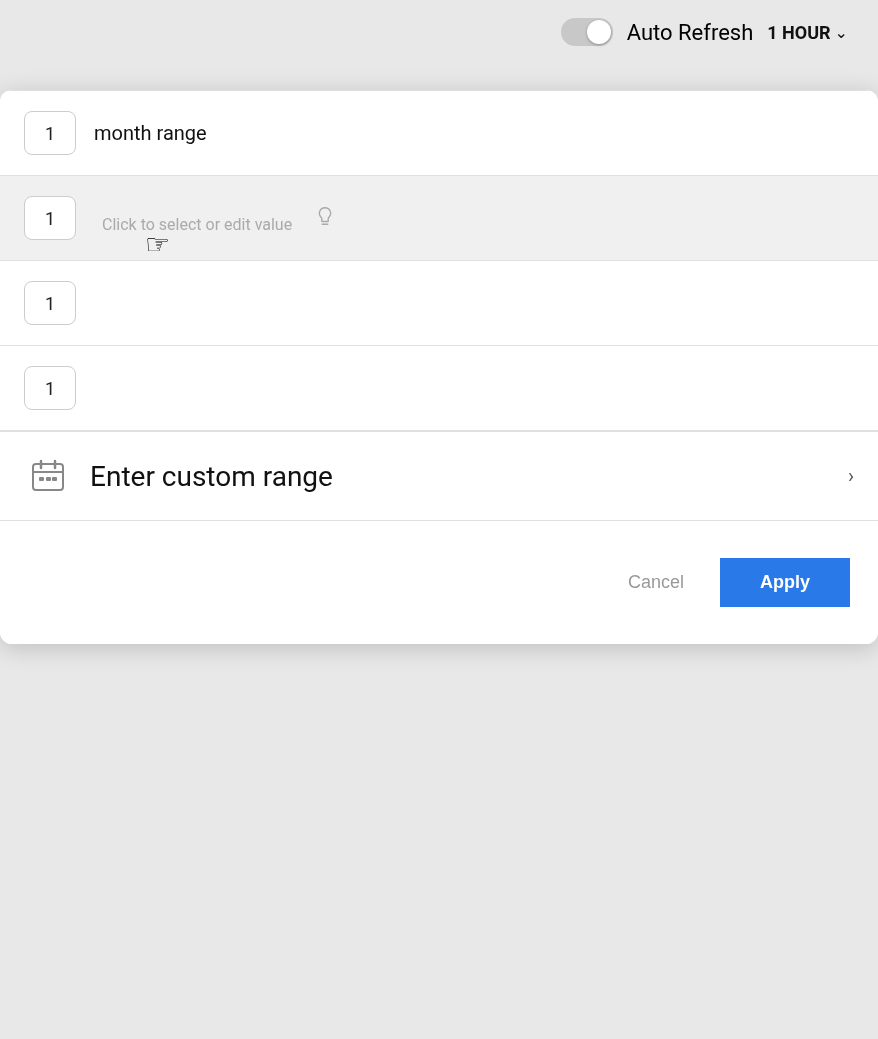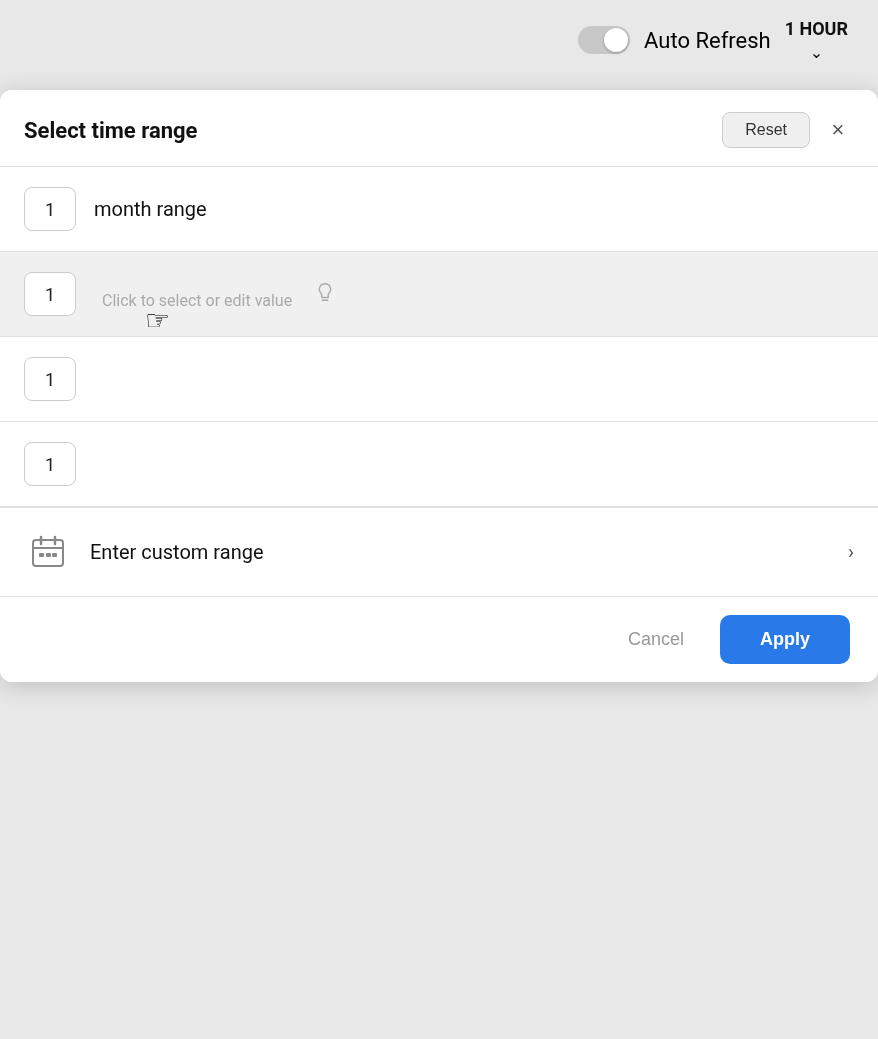--- a/index.html
+++ b/index.html
@@ -65,7 +65,6 @@
       align-items: center;
       gap: 4px;
       cursor: pointer;
-      flex-direction: column;
     }
 
     .hour-text {

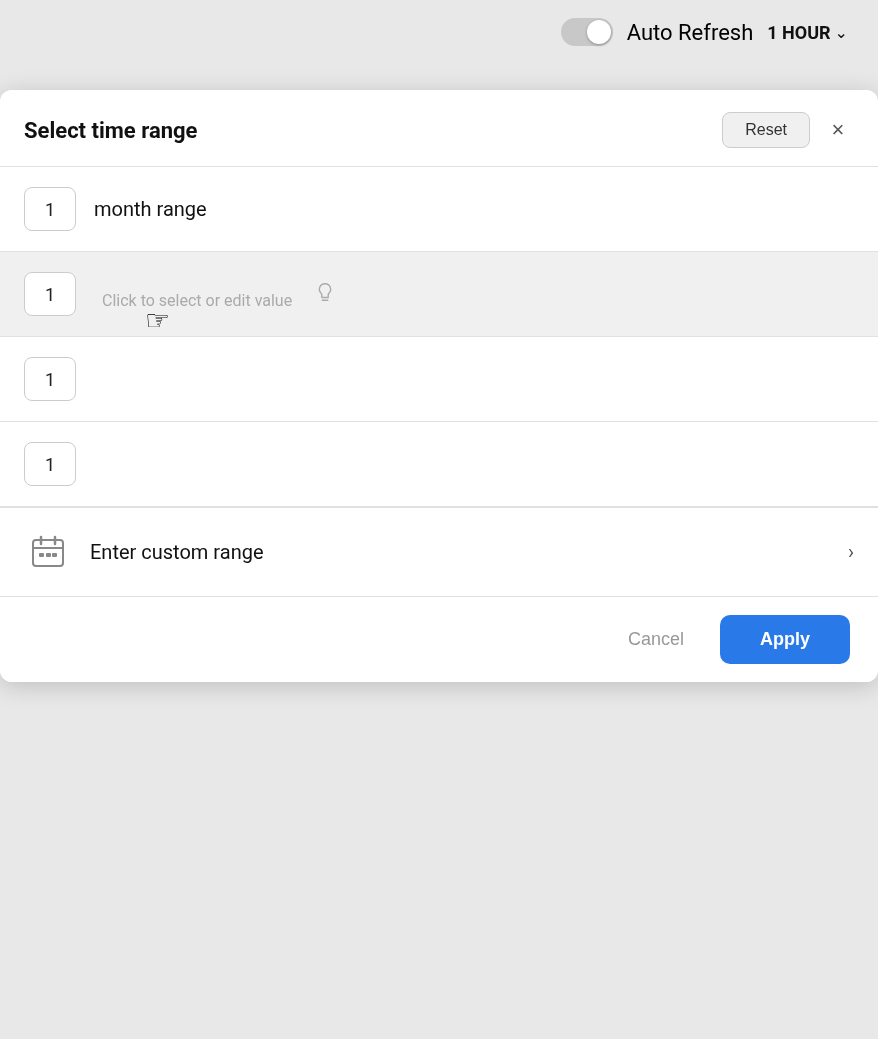--- a/index.html
+++ b/index.html
@@ -271,13 +271,6 @@
 
 <div class="modal-overlay">
 
-  <div class="modal-header">
-    <span class="modal-title">Select time range</span>
-    <div class="header-actions">
-      <button class="reset-btn">Reset</button>
-      <button class="close-btn">×</button>
-    </div>
-  </div>
 
   <div class="divider"></div>
 

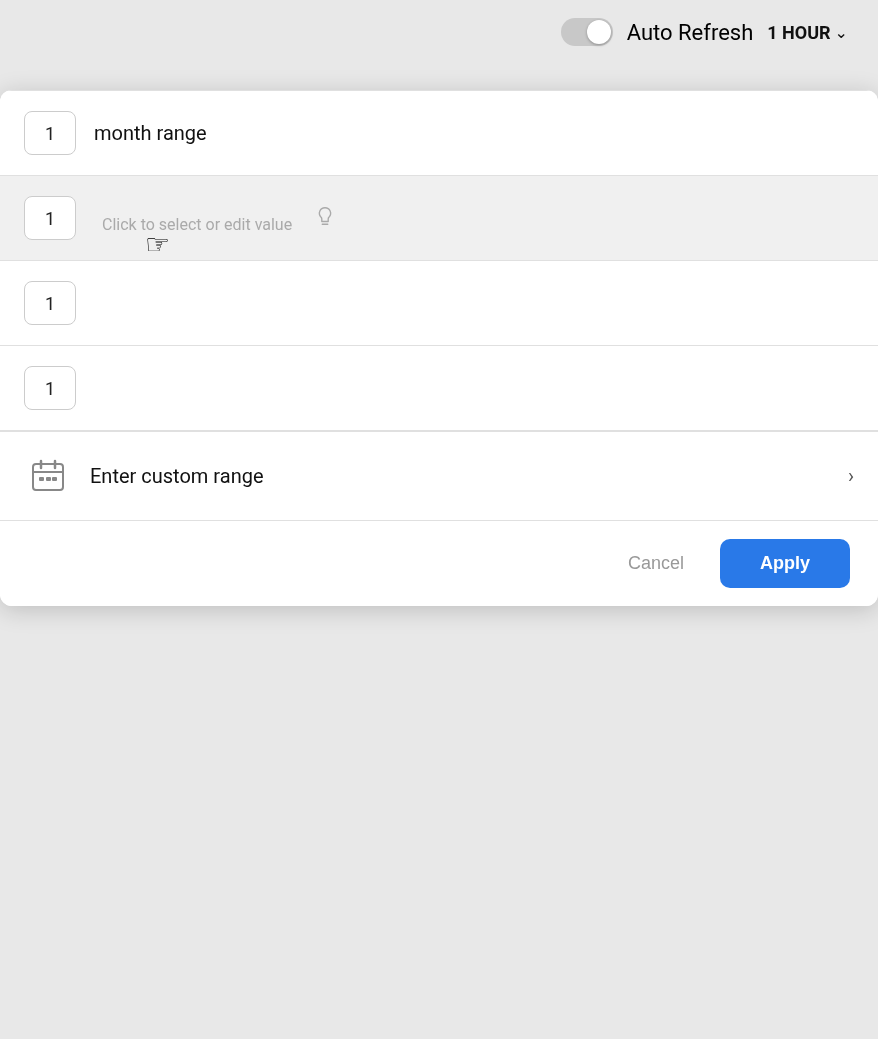--- a/index.html
+++ b/index.html
@@ -213,7 +213,7 @@
     }
 
     .custom-range-label {
-      font-size: 20px;
+      font-size: 28px;
       color: #111;
       flex: 1;
     }

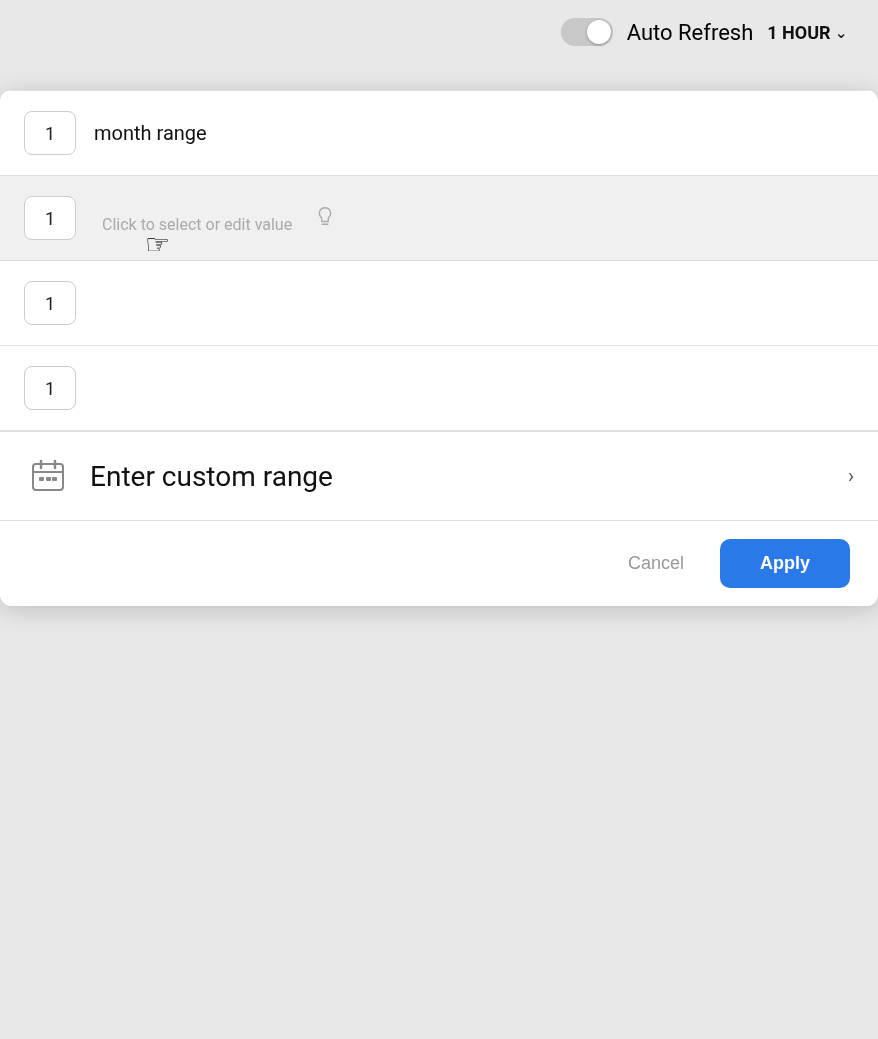--- a/index.html
+++ b/index.html
@@ -227,7 +227,7 @@
       display: flex;
       align-items: center;
       justify-content: flex-end;
-      padding: 18px 28px;
+      padding: 37px 28px;
       gap: 20px;
       background: white;
       border-top: 1px solid #e0e0e0;

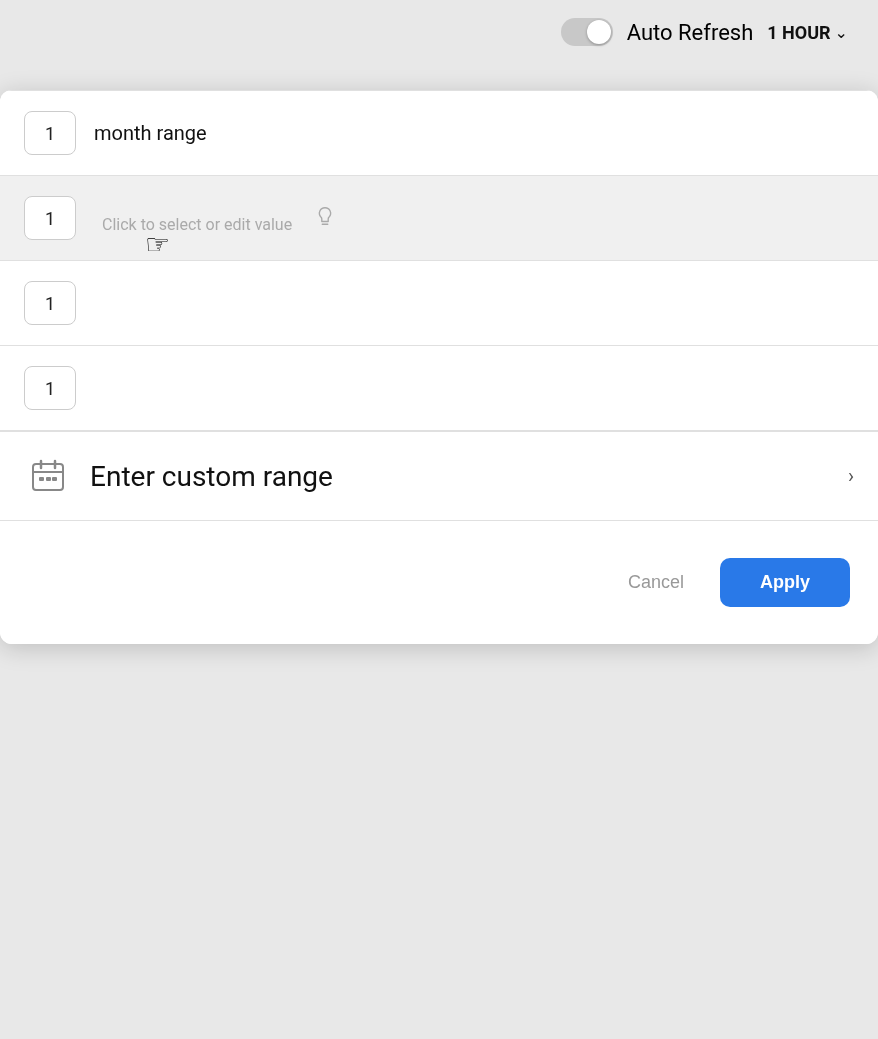--- a/index.html
+++ b/index.html
@@ -246,7 +246,7 @@
       background: #2979e8;
       color: white;
       border: none;
-      border-radius: 10px;
+      border-radius: 0;
       font-size: 18px;
       font-weight: 600;
       padding: 14px 40px;

